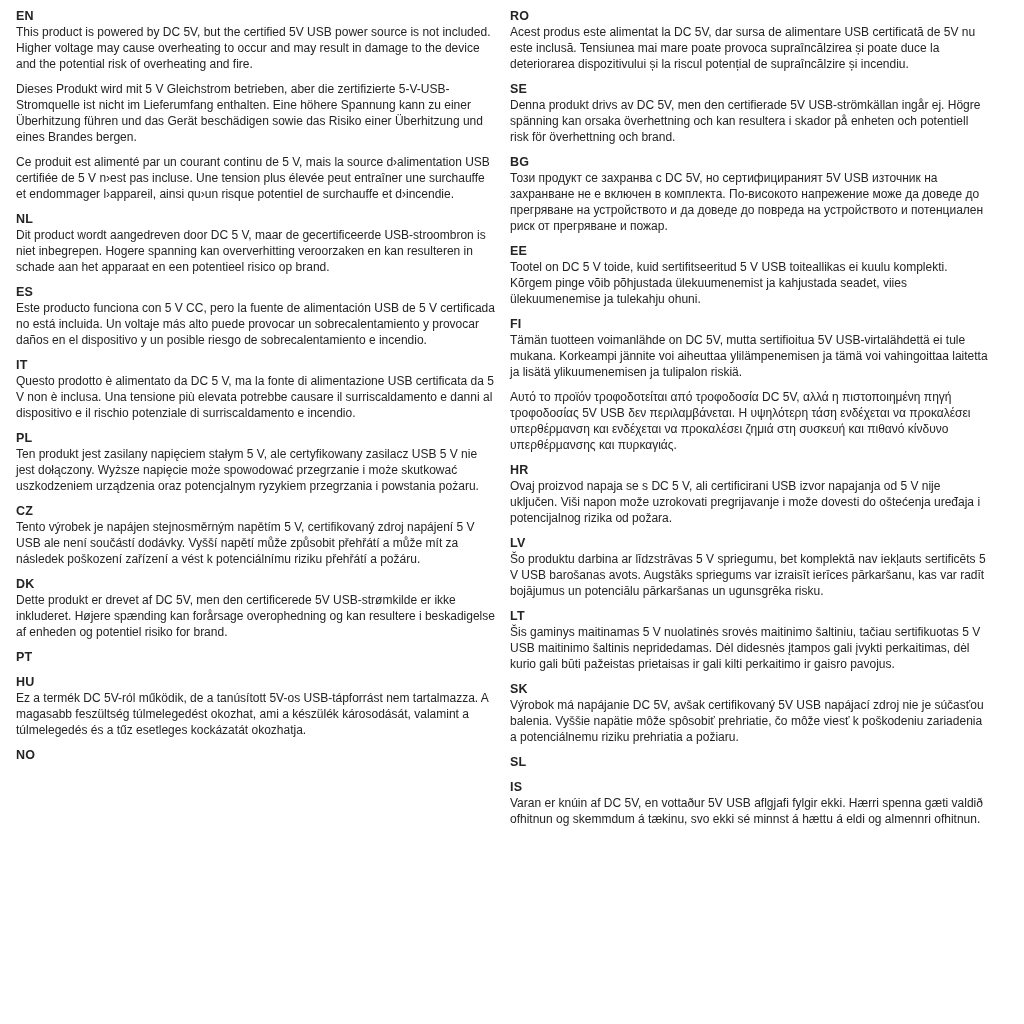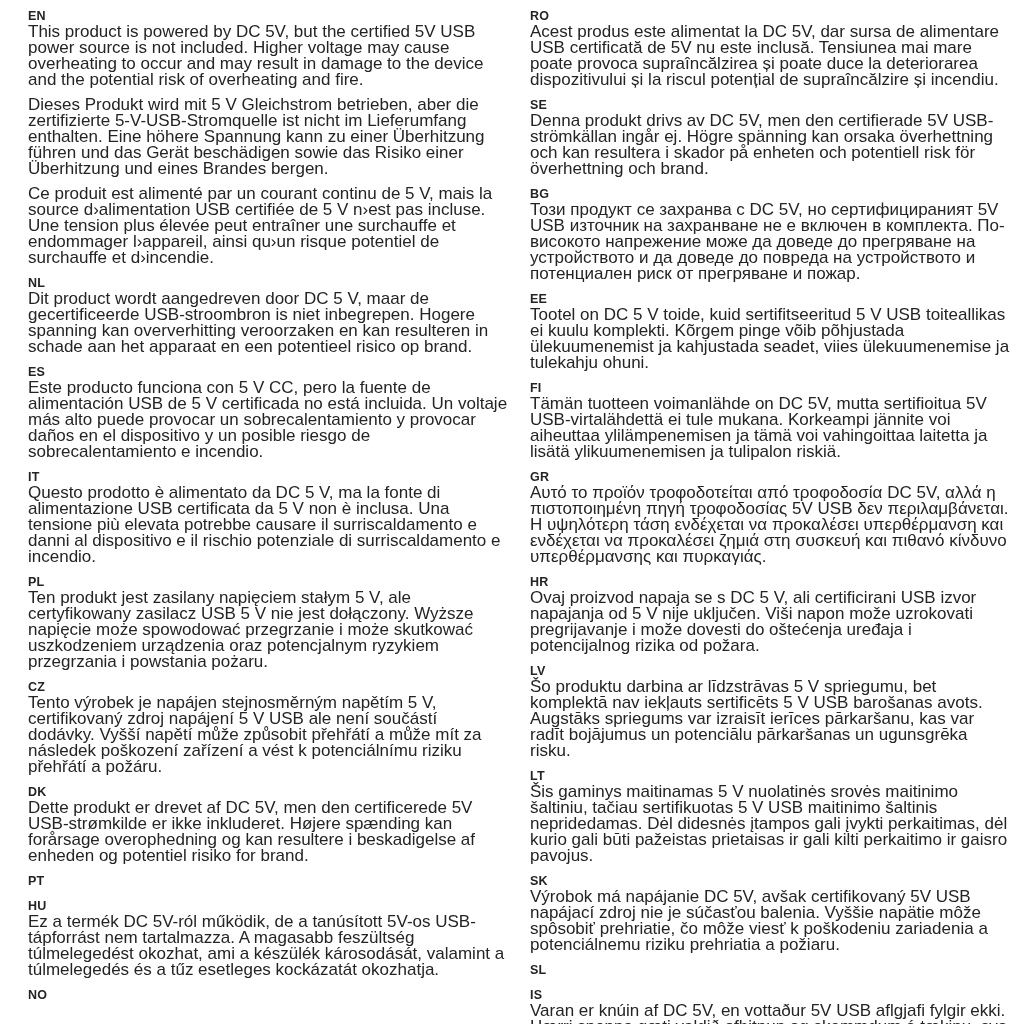--- a/index.html
+++ b/index.html
@@ -13,8 +13,8 @@
   }
   .page {
     display: flex;
-    gap: 22px;
-    padding: 8px 22px 0 28px;
+    gap: 14px;
+    padding: 8px 22px 0 16px;
     width: 1024px;
     height: 1024px;
   }

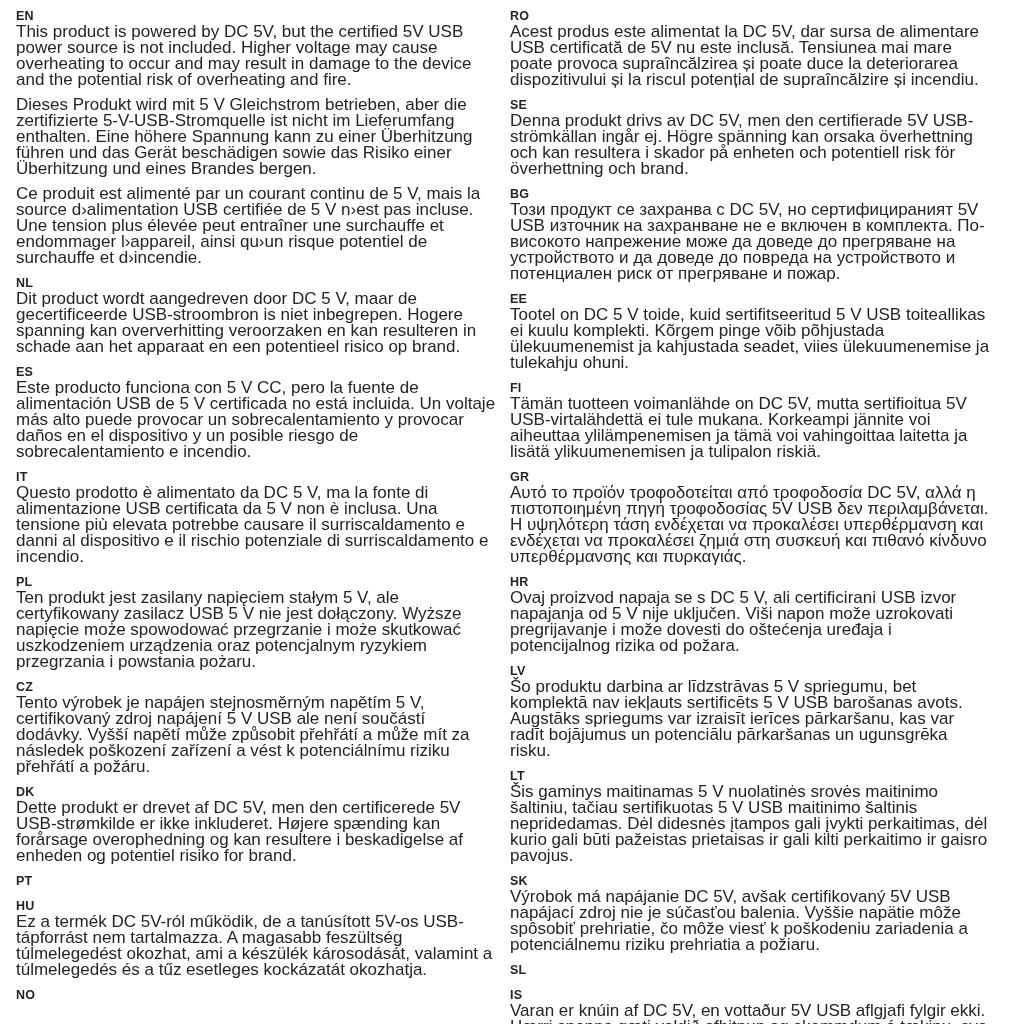--- a/index.html
+++ b/index.html
@@ -32,7 +32,7 @@
     letter-spacing: 0.2px;
   }
   .lang-text {
-    font-size: 17px;
+    font-size: 12px;
     line-height: 16px;
   }
 </style>

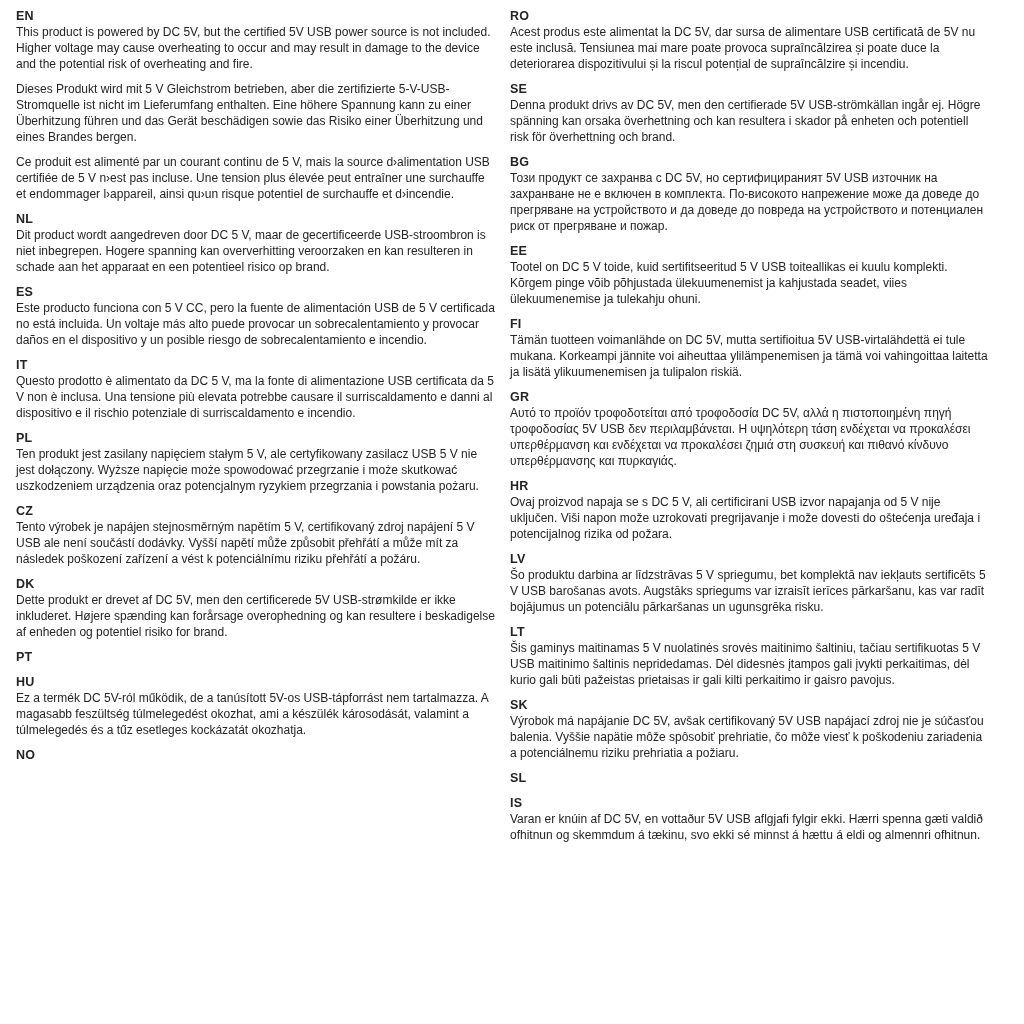--- a/index.html
+++ b/index.html
@@ -110,7 +110,6 @@
       <p class="lang-text">Tämän tuotteen voimanlähde on DC 5V, mutta sertifioitua 5V USB-virtalähdettä ei tule mukana. Korkeampi jännite voi aiheuttaa ylilämpenemisen ja tämä voi vahingoittaa laitetta ja lisätä ylikuumenemisen ja tulipalon riskiä.</p>
     </section>
     <section class="lang-block">
-      <h2 class="lang-code">GR</h2>
       <p class="lang-text">Αυτό το προϊόν τροφοδοτείται από τροφοδοσία DC 5V, αλλά η πιστοποιημένη πηγή τροφοδοσίας 5V USB δεν περιλαμβάνεται. Η υψηλότερη τάση ενδέχεται να προκαλέσει υπερθέρμανση και ενδέχεται να προκαλέσει ζημιά στη συσκευή και πιθανό κίνδυνο υπερθέρμανσης και πυρκαγιάς.</p>
     </section>
     <section class="lang-block">

